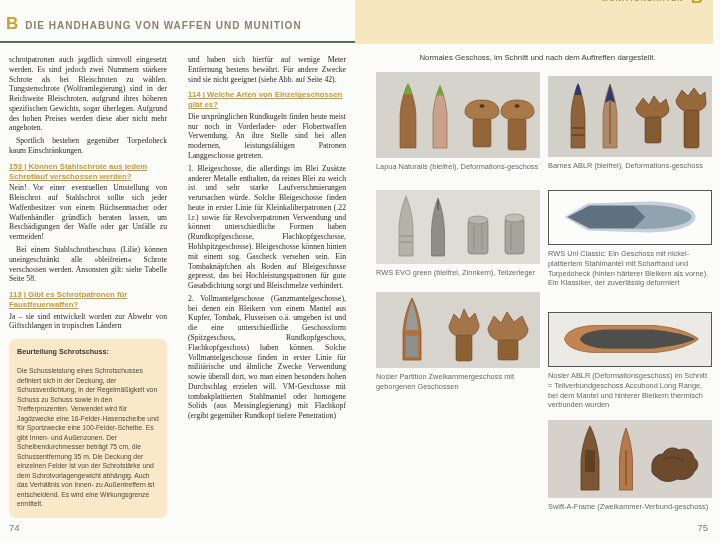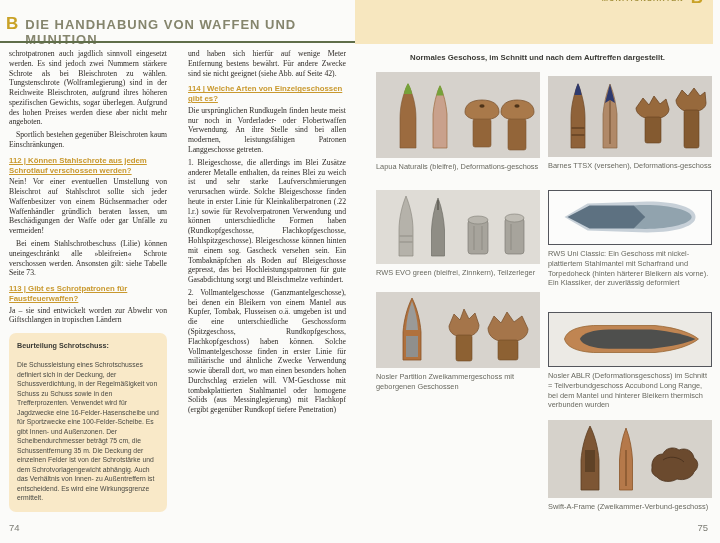--- a/index.html
+++ b/index.html
@@ -16,7 +16,7 @@
   
   .lp-header { position:absolute; top:14px; left:6px; right:0; display:flex; align-items:baseline; gap:7px; }
   .section-letter { font-family:"Liberation Sans",sans-serif; font-weight:bold; font-size:17px; color:#c9a227; }
-  .lp-header .hdr-title { font-family:"Liberation Sans",sans-serif; font-size:13px; letter-spacing:1px; color:#85856d; font-weight:600; }
+  .lp-header .hdr-title { font-family:"Liberation Sans",sans-serif; font-size:10px; letter-spacing:1px; color:#85856d; font-weight:600; }
   .lp-rule { position:absolute; top:41px; left:0; width:355px; height:2px; background:#5f6e49; }
   .rp-band { position:absolute; top:0; left:0; width:358px; height:44px; background:#f7e7bf;
              display:flex; align-items:baseline; justify-content:flex-end; gap:7px; padding:0 10px 0 0; }

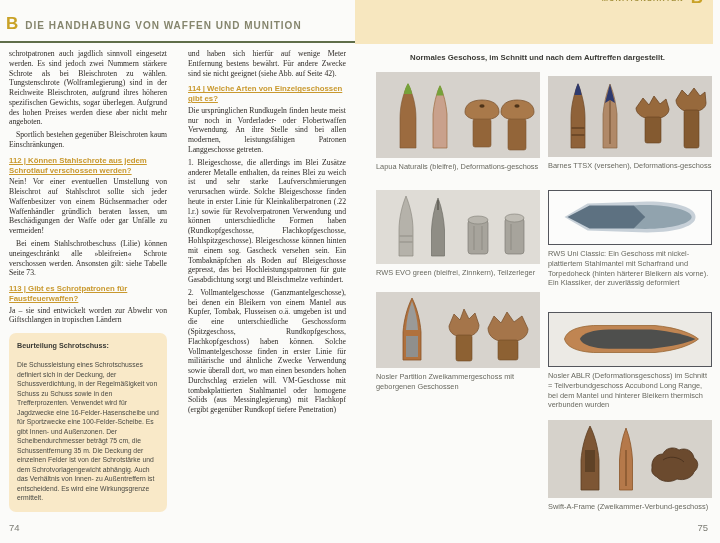--- a/index.html
+++ b/index.html
@@ -24,7 +24,7 @@
   .rp-band .section-letter { position:relative; top:-12px; }
 
   
-  .cols { position:absolute; top:49px; left:9px; width:337px; display:flex; gap:21px;justify-content:center; }
+  .cols { position:absolute; top:55px; left:9px; width:337px; display:flex; gap:21px;justify-content:center; }
   .col { flex:1; }
   .col p { font-size:7.7px; line-height:1.27; text-align:justify; margin-bottom:3px; hyphens:auto; }
   .col p.indent { text-indent:7px; }

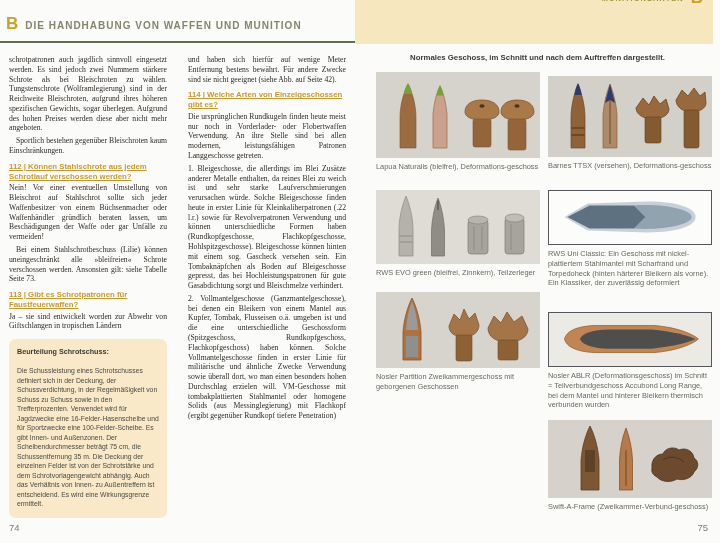--- a/index.html
+++ b/index.html
@@ -40,7 +40,7 @@
 
   
   .fig-title { position:absolute; top:53px; left:10px; width:345px; text-align:center;
-               font-family:"Liberation Sans",sans-serif; font-weight:bold; font-size:7.8px; color:#3b3b36; }
+               font-family:"Liberation Sans",sans-serif; font-weight:normal; font-size:7.8px; color:#3b3b36; }
   .figure { position:absolute; width:164px; }
   .colA { left:21px; } .colB { left:193px; }
   .photo { width:164px; background:#d6d2cc; overflow:hidden; }

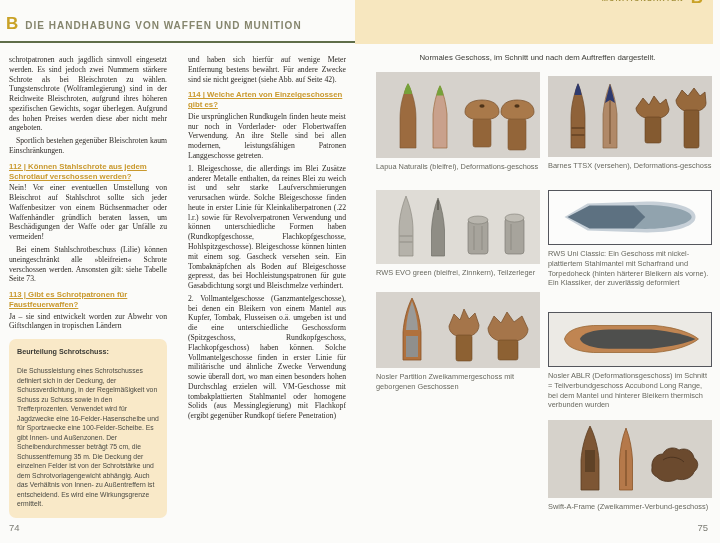--- a/index.html
+++ b/index.html
@@ -61,7 +61,7 @@
   <div class="cols">
     <div class="col">
       <p>schrotpatronen auch jagdlich sinnvoll eingesetzt werden. Es sind jedoch zwei Nummern stärkere Schrote als bei Bleischroten zu wählen. Tungstenschrote (Wolframlegierung) sind in der Reichweite Bleischroten, aufgrund ihres höheren spezifischen Gewichts, sogar überlegen. Aufgrund des hohen Preises werden diese aber nicht mehr angeboten.</p>
-      <p class="indent">Sportlich bestehen gegenüber Bleischroten kaum Einschränkungen.</p>
+      <p class="indent">Sportlich bestehen gegenüber Torpedoheck kaum Einschränkungen.</p>
       <div class="qheading">112 | Können Stahlschrote aus jedem Schrotlauf verschossen werden?</div>
       <p>Nein! Vor einer eventuellen Umstellung von Bleischrot auf Stahlschrot sollte sich jeder Waffenbesitzer von einem Büchsenmacher oder Waffenhändler gründlich beraten lassen, um Beschädigungen der Waffe oder gar Unfälle zu vermeiden!</p>
       <p class="indent">Bei einem Stahlschrotbeschuss (Lilie) können uneingeschränkt alle »bleifreien« Schrote verschossen werden. Ansonsten gilt: siehe Tabelle Seite 73.</p>

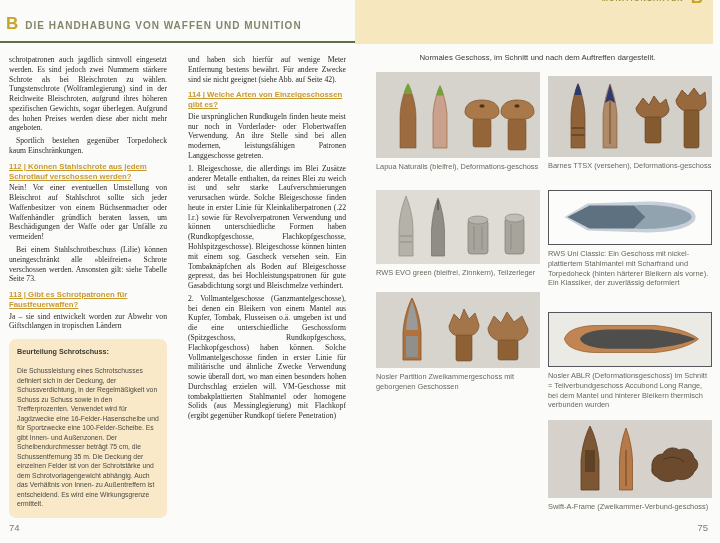--- a/index.html
+++ b/index.html
@@ -62,7 +62,7 @@
     <div class="col">
       <p>schrotpatronen auch jagdlich sinnvoll eingesetzt werden. Es sind jedoch zwei Nummern stärkere Schrote als bei Bleischroten zu wählen. Tungstenschrote (Wolframlegierung) sind in der Reichweite Bleischroten, aufgrund ihres höheren spezifischen Gewichts, sogar überlegen. Aufgrund des hohen Preises werden diese aber nicht mehr angeboten.</p>
       <p class="indent">Sportlich bestehen gegenüber Torpedoheck kaum Einschränkungen.</p>
-      <div class="qheading">112 | Können Stahlschrote aus jedem Schrotlauf verschossen werden?</div>
+      <div class="qheading">153 | Können Stahlschrote aus jedem Schrotlauf verschossen werden?</div>
       <p>Nein! Vor einer eventuellen Umstellung von Bleischrot auf Stahlschrot sollte sich jeder Waffenbesitzer von einem Büchsenmacher oder Waffenhändler gründlich beraten lassen, um Beschädigungen der Waffe oder gar Unfälle zu vermeiden!</p>
       <p class="indent">Bei einem Stahlschrotbeschuss (Lilie) können uneingeschränkt alle »bleifreien« Schrote verschossen werden. Ansonsten gilt: siehe Tabelle Seite 73.</p>
       <div class="qheading">113 | Gibt es Schrotpatronen für Faustfeuerwaffen?</div>

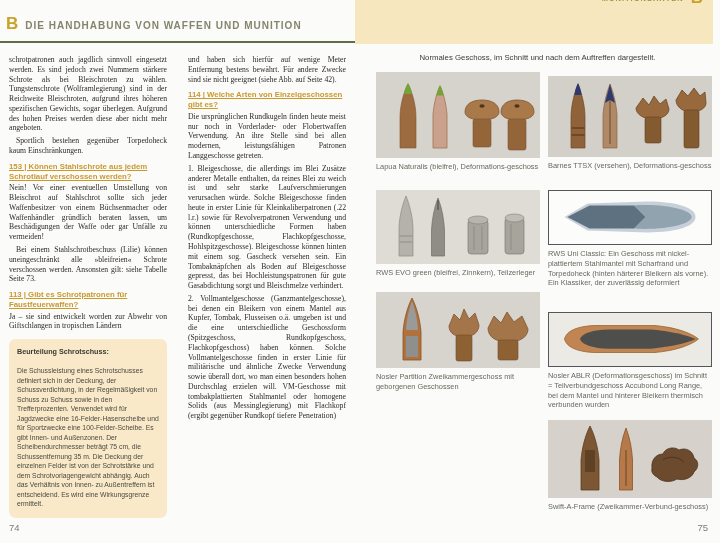--- a/index.html
+++ b/index.html
@@ -162,7 +162,7 @@
         <rect x="136" y="34" width="15" height="38" rx="2" fill="#845a30" stroke="#66421f" stroke-width="0.6"></rect>
       </svg>
     </div>
-    <div class="caption">Barnes TTSX (versehen), Deformations-geschoss</div>
+    <div class="caption">Barnes ABLR (bleifrei), Deformations-geschoss</div>
   </div>
 
   <div class="figure colB" style="top:190px">

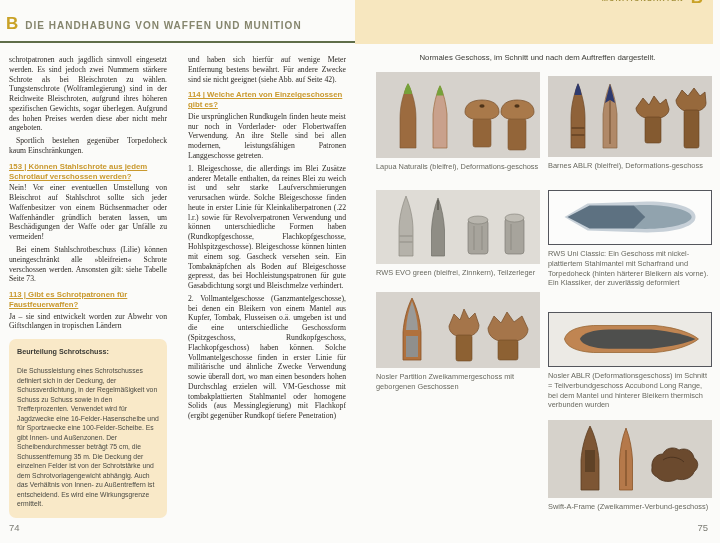--- a/index.html
+++ b/index.html
@@ -64,7 +64,7 @@
       <p class="indent">Sportlich bestehen gegenüber Torpedoheck kaum Einschränkungen.</p>
       <div class="qheading">153 | Können Stahlschrote aus jedem Schrotlauf verschossen werden?</div>
       <p>Nein! Vor einer eventuellen Umstellung von Bleischrot auf Stahlschrot sollte sich jeder Waffenbesitzer von einem Büchsenmacher oder Waffenhändler gründlich beraten lassen, um Beschädigungen der Waffe oder gar Unfälle zu vermeiden!</p>
-      <p class="indent">Bei einem Stahlschrotbeschuss (Lilie) können uneingeschränkt alle »bleifreien« Schrote verschossen werden. Ansonsten gilt: siehe Tabelle Seite 73.</p>
+      <p class="indent">Bei einem Stahlschrotbeschuss (Lilie) können uneingeschränkt alle »bleifreien« Schrote verschossen werden. Ansonsten gilt: siehe Tabelle Seite 58.</p>
       <div class="qheading">113 | Gibt es Schrotpatronen für Faustfeuerwaffen?</div>
       <p>Ja – sie sind entwickelt worden zur Abwehr von Giftschlangen in tropischen Ländern</p>
       <div class="infobox">

